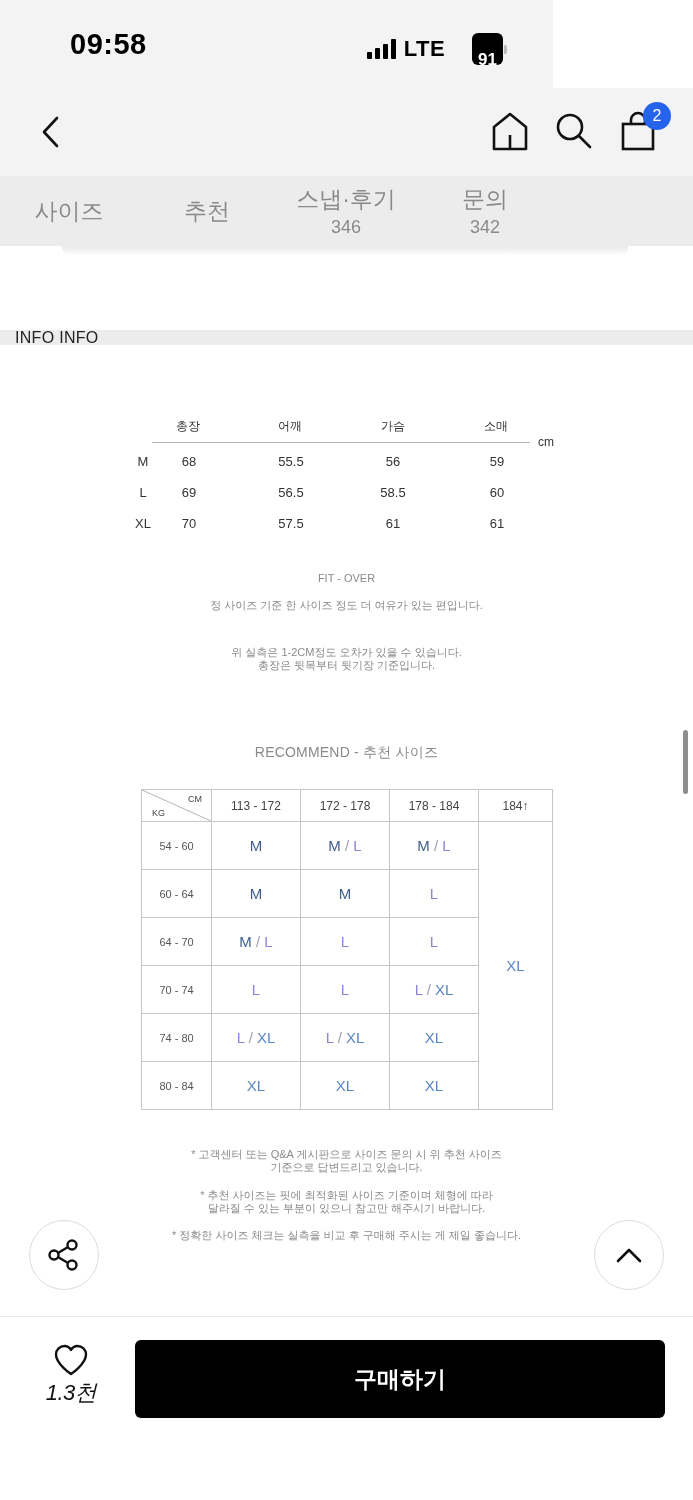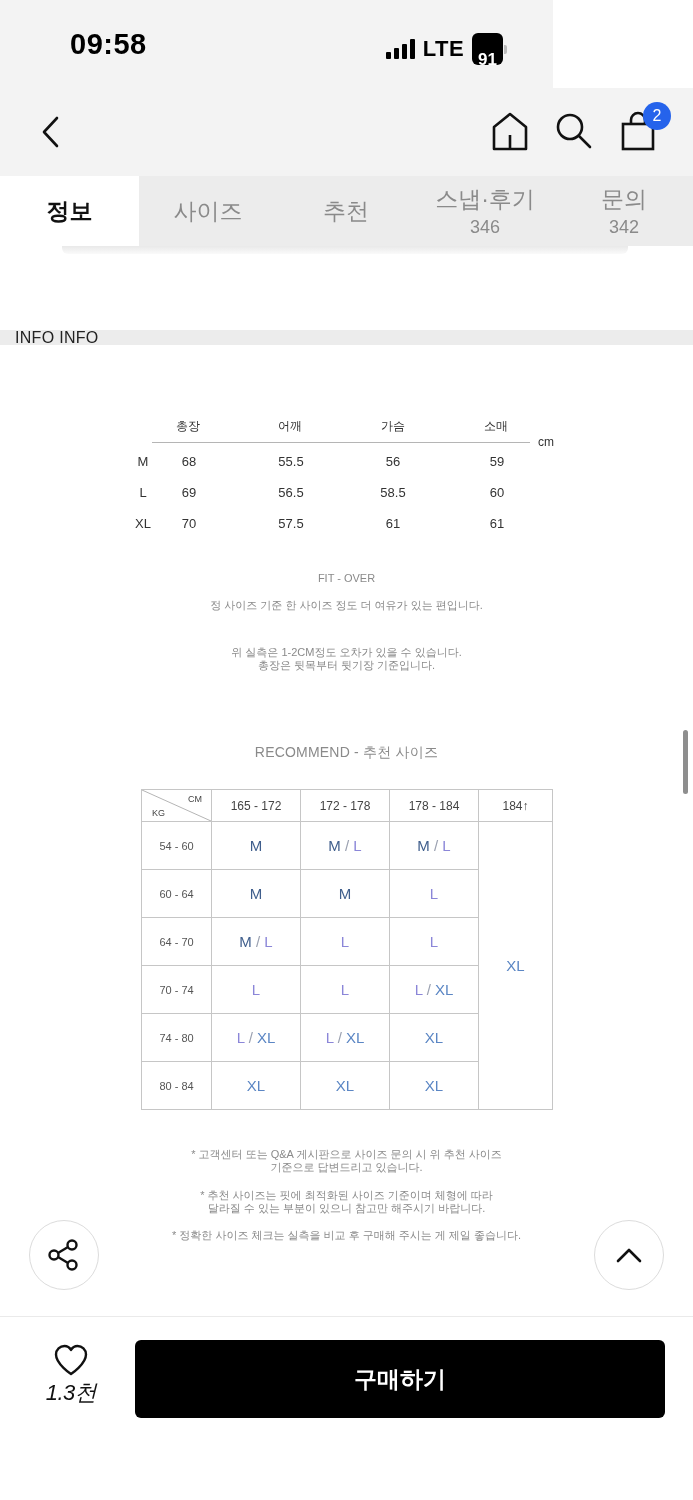--- a/index.html
+++ b/index.html
@@ -14,7 +14,7 @@
   .signal span { display: block; width: 5px; background: #000; border-radius: 1px; }
   .lte { font-size: 22px; font-weight: bold; color: #000; letter-spacing: 0.5px; }
   .battery { display: flex; align-items: center; }
-  .battery-body { background: #000; color: #fff; font-size: 17px; font-weight: bold; border-radius: 6px; padding: 16px 6px; height: 24px; line-height: 22px; }
+  .battery-body { background: #000; color: #fff; font-size: 17px; font-weight: bold; border-radius: 6px; padding: 16px 6px; height: 24px; line-height: 22px; margin-left: 19px; }
   .battery-tip { width: 3px; height: 9px; background: #bbb; border-radius: 0 2px 2px 0; margin-left: 1px; }
 
   

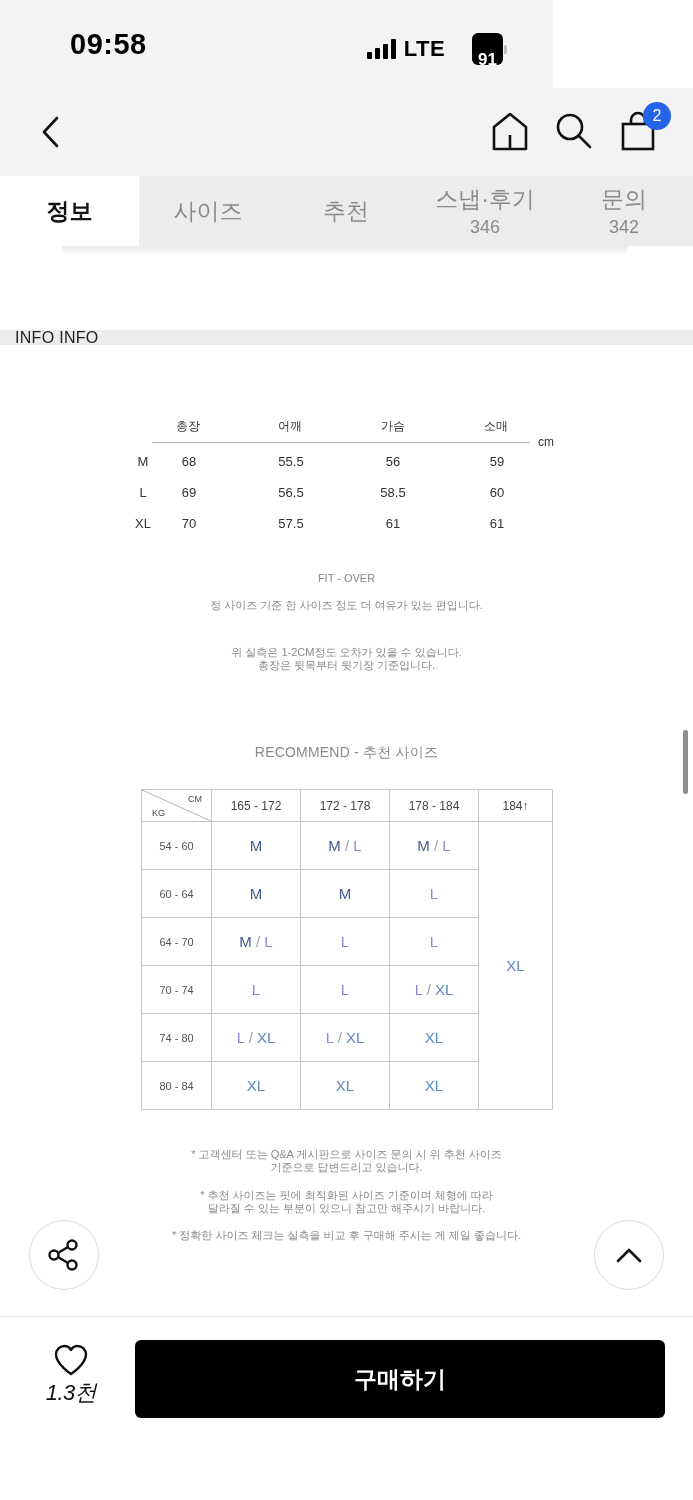--- a/index.html
+++ b/index.html
@@ -123,9 +123,6 @@
 </div>
 
 <div class="tabs">
-  <div class="tab active" style="width:139px">
-    <span>정보</span>
-  </div>
   <div class="tab" style="width:138px">
     <span>사이즈</span>
   </div>

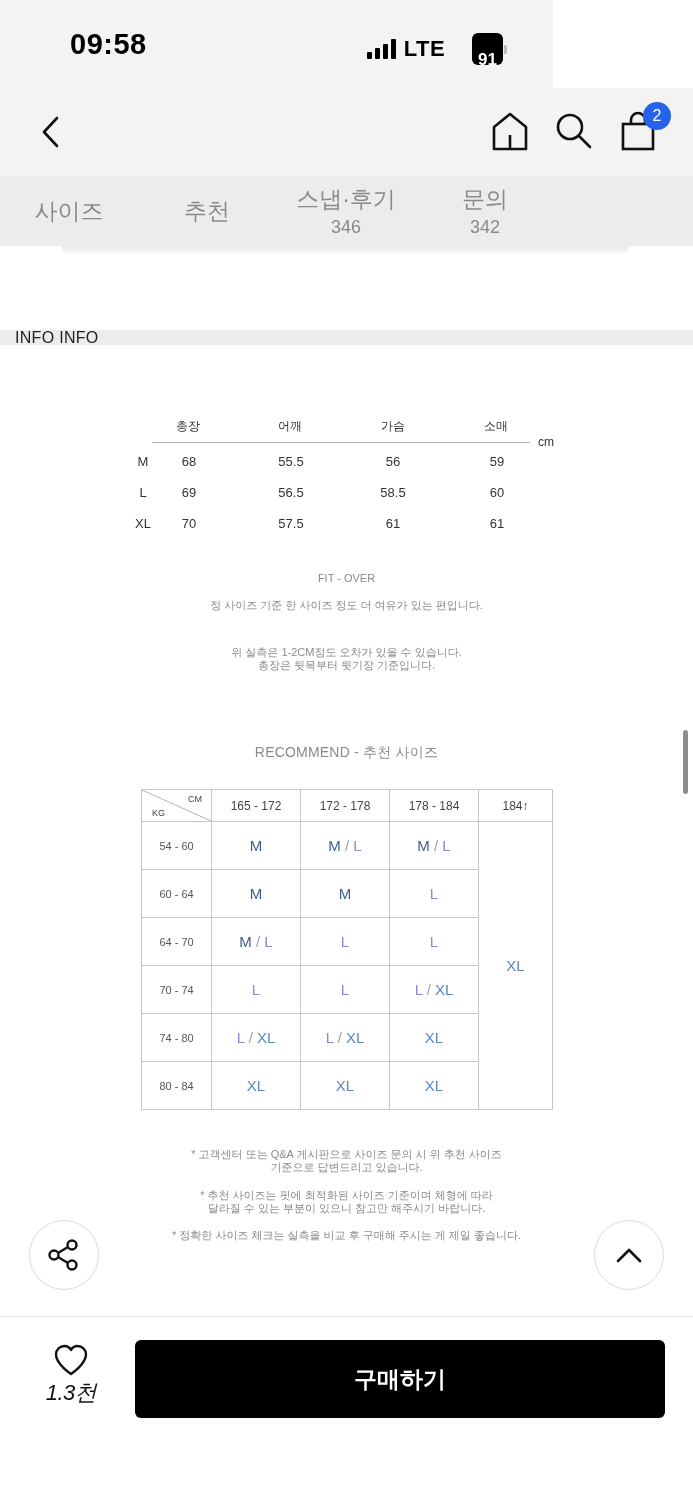--- a/index.html
+++ b/index.html
@@ -189,7 +189,7 @@
         <span class="kg">KG</span>
       </div>
     </td>
-    <td class="hd" style="width:89px">165 - 172</td>
+    <td class="hd" style="width:89px">113 - 172</td>
     <td class="hd" style="width:89px">172 - 178</td>
     <td class="hd" style="width:89px">178 - 184</td>
     <td class="hd clast">184↑</td>

